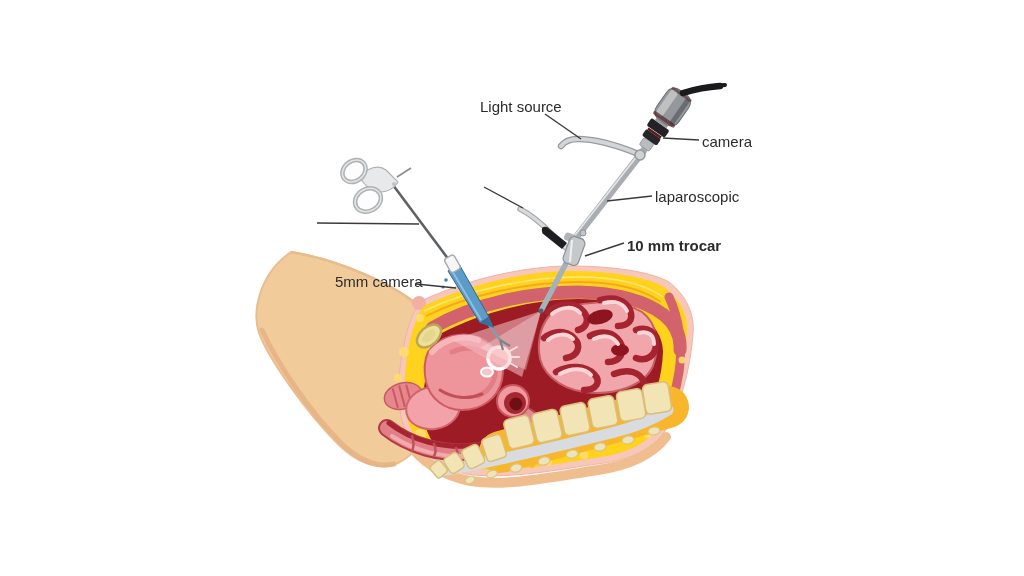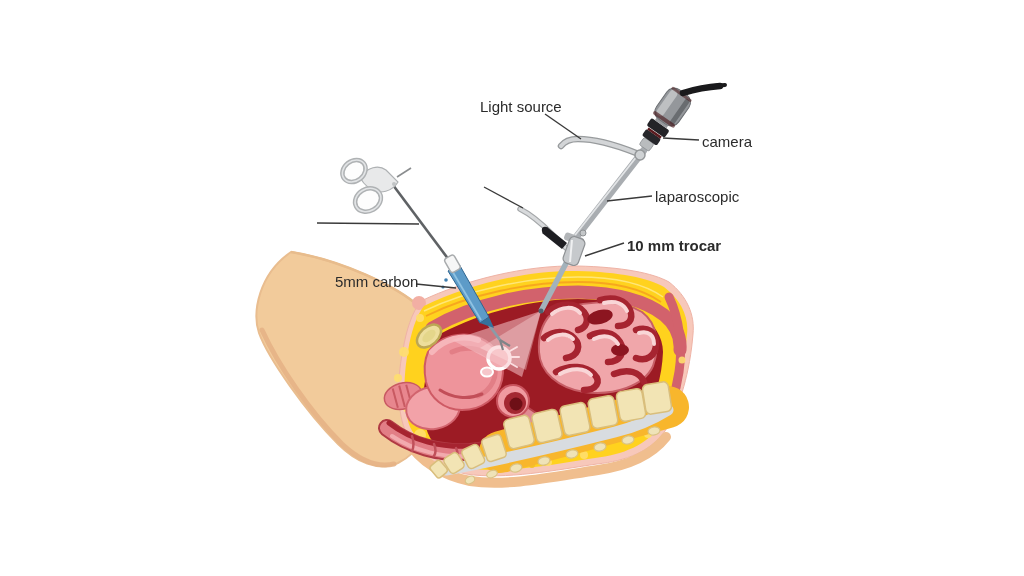--- a/index.html
+++ b/index.html
@@ -260,7 +260,7 @@
   <div class="lbl" style="left:702px;top:133px;">camera</div>
   <div class="lbl" style="left:655px;top:188px;">laparoscopic</div>
   <div class="lbl" style="left:627px;top:237px;font-weight:bold;">10 mm trocar</div>
-  <div class="lbl" style="left:335px;top:273px;">5mm carbon</div>
+  <div class="lbl" style="left:335px;top:273px;">5mm camera</div>
 
 </div>
 

